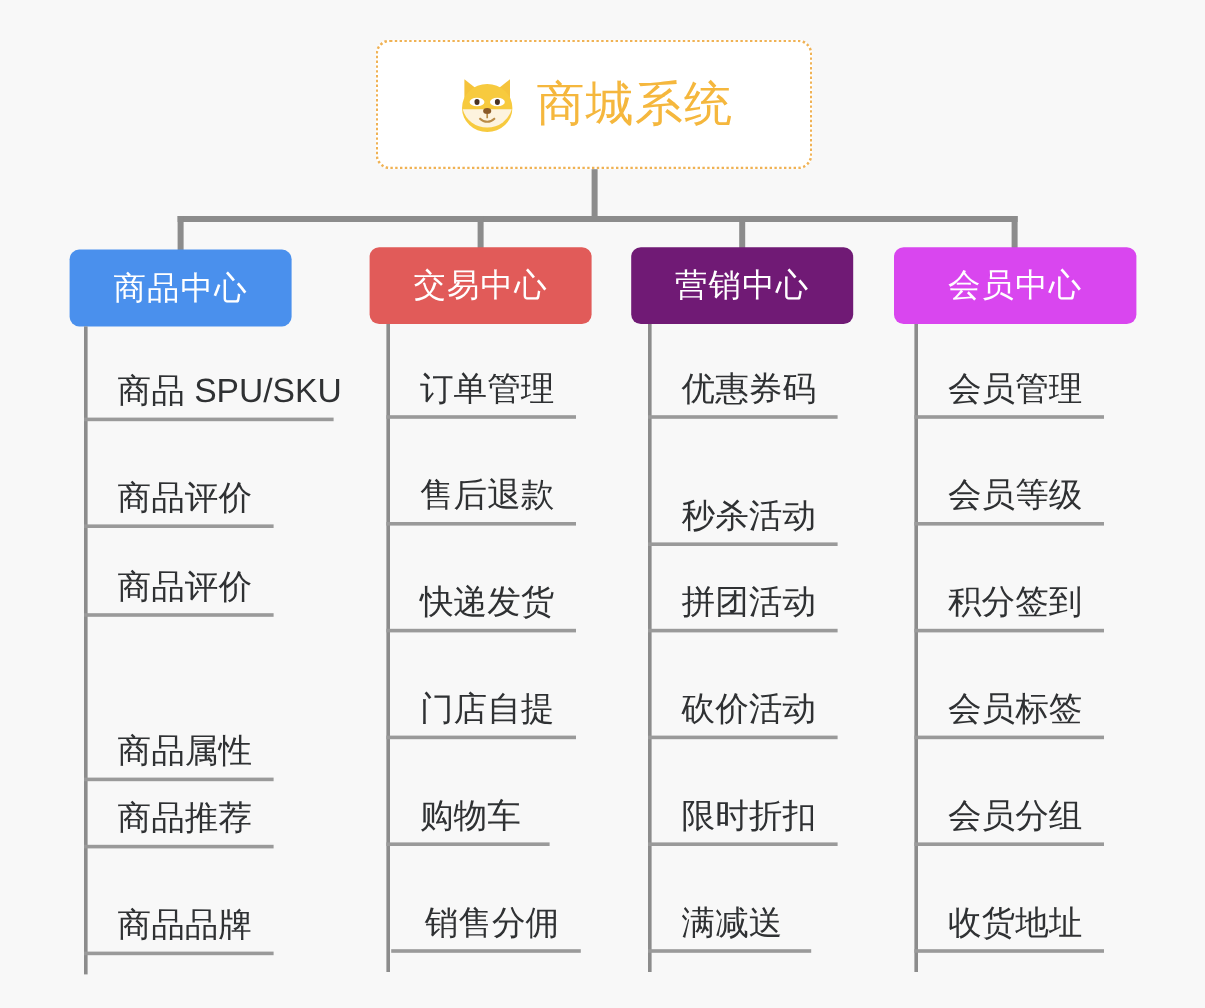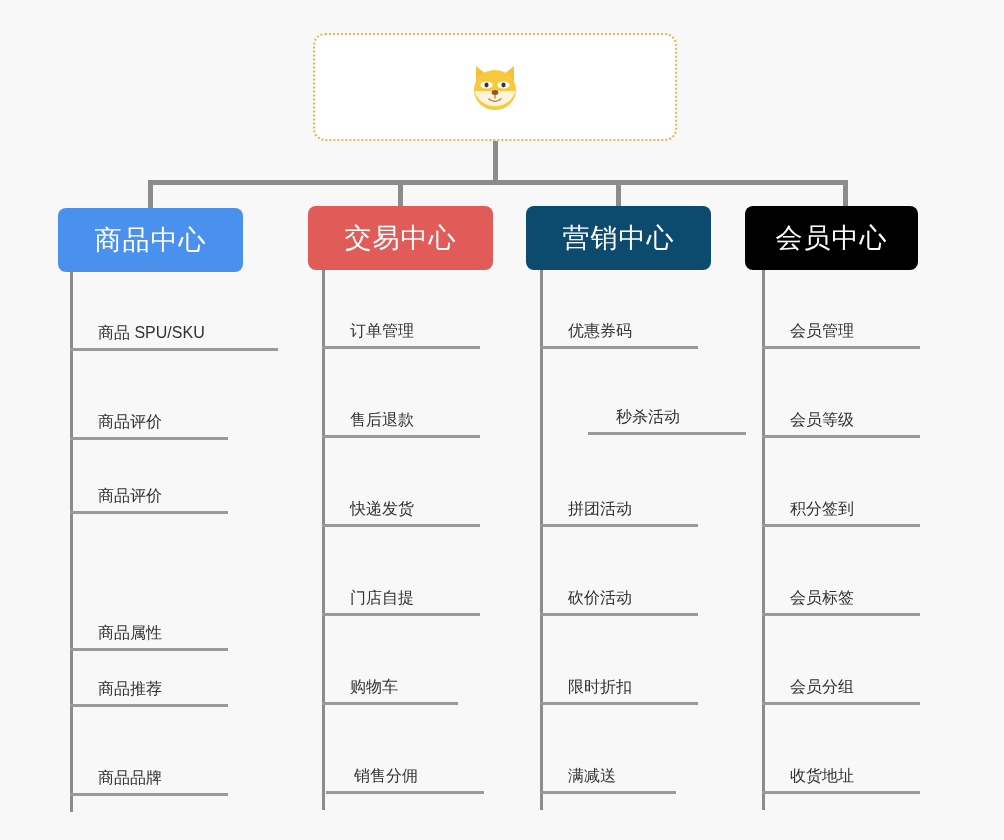--- a/index.html
+++ b/index.html
@@ -119,6 +119,7 @@
         <path d="M20.5 38.5 q6.5 6 13 0" stroke="#b98a46" stroke-width="1.6" fill="none"></path>
       </svg>
     </span>
+    <span class="root-title">商城系统</span>
   </div>
 
   <div class="conn conn-v" style="left:493px; top:141px; width:5px; height:42px;"></div>

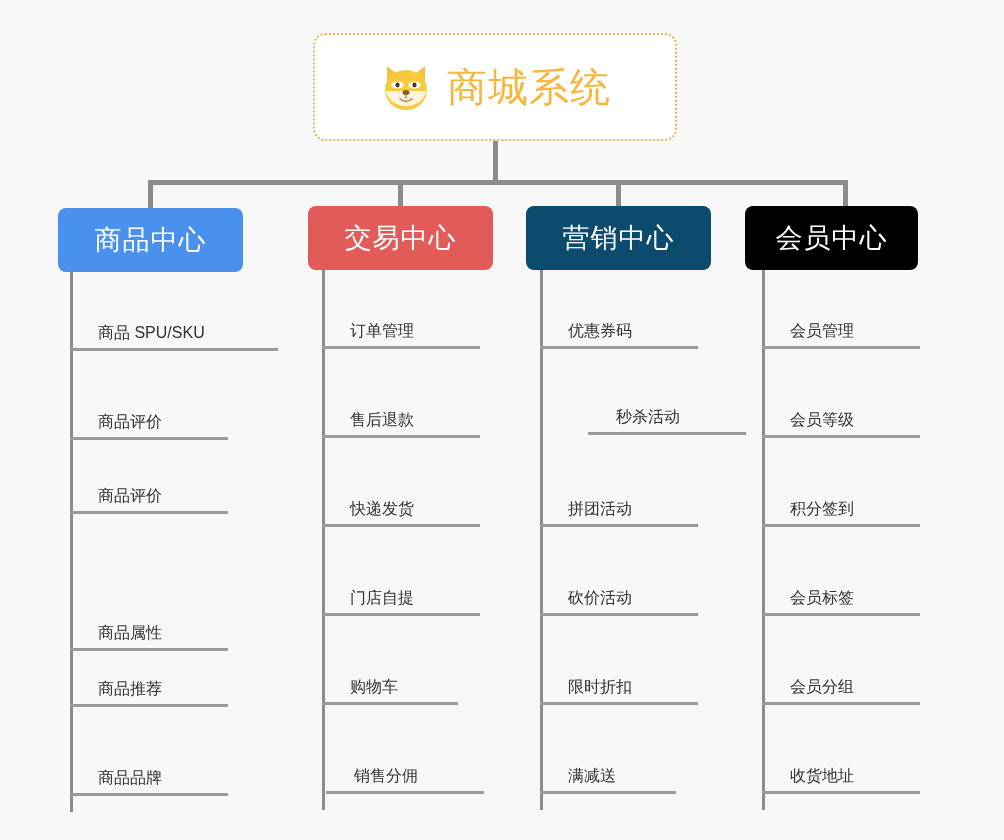--- a/index.html
+++ b/index.html
@@ -137,7 +137,7 @@
   <div class="col-header" style="left:308px; top:206px; width:185px; background:#e15b59;">
     <span>交易中心</span>
   </div>
-  <div class="col-header" style="left:526px; top:206px; width:185px; background:#0c4a6e;">
+  <div class="col-header" style="left:526px; top:206px; width:185px; background:#701a75;">
     <span>营销中心</span>
   </div>
   <div class="col-header" style="left:745px; top:206px; width:173px; background:#000000;">

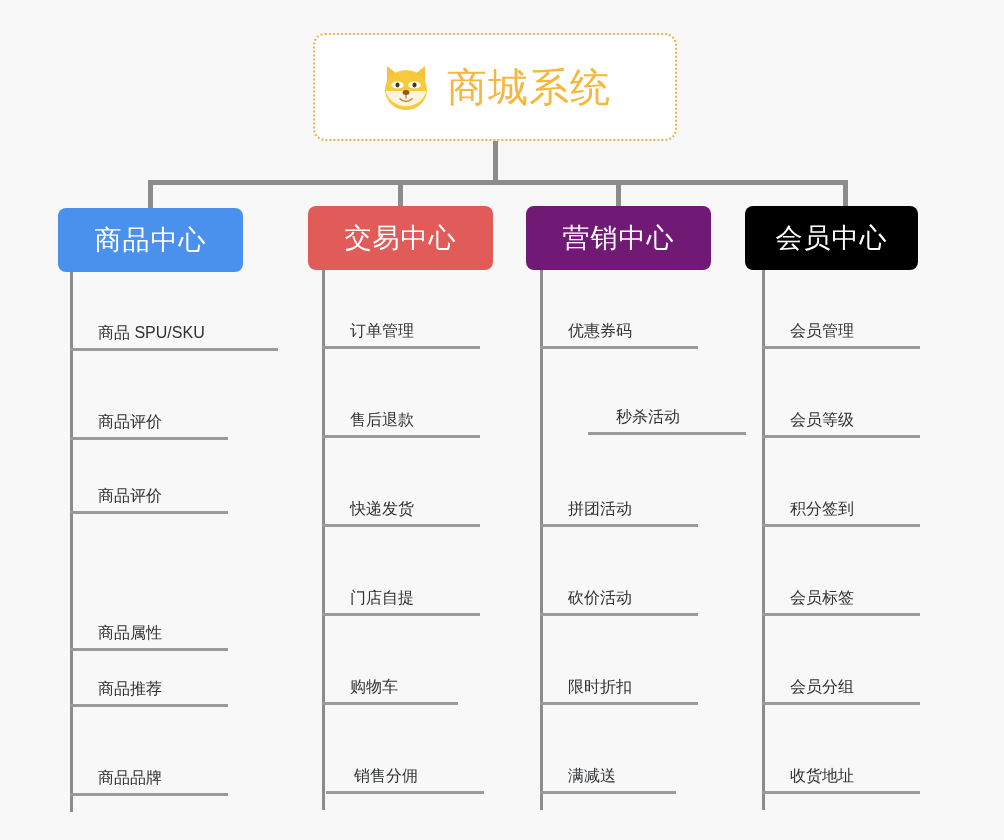--- a/index.html
+++ b/index.html
@@ -140,7 +140,7 @@
   <div class="col-header" style="left:526px; top:206px; width:185px; background:#701a75;">
     <span>营销中心</span>
   </div>
-  <div class="col-header" style="left:745px; top:206px; width:173px; background:#000000;">
+  <div class="col-header" style="left:745px; top:206px; width:202px; background:#d946ef;">
     <span>会员中心</span>
   </div>
 

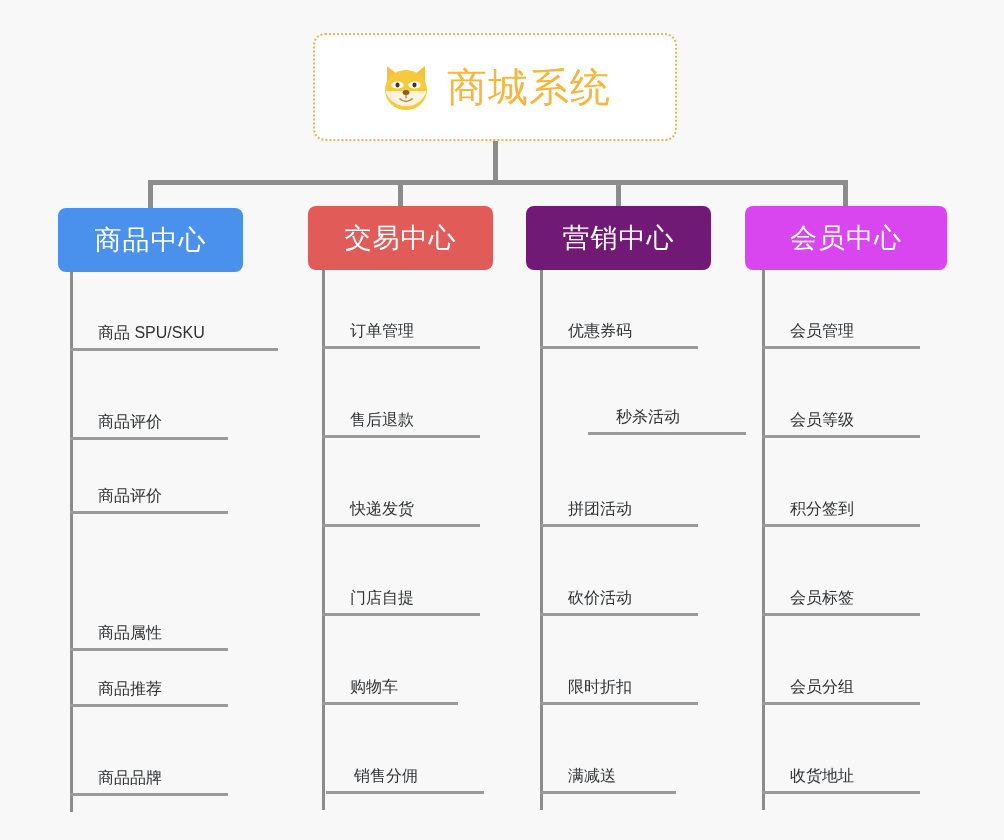--- a/index.html
+++ b/index.html
@@ -85,7 +85,7 @@
     position: absolute;
     left: 28px;
     bottom: 9px;
-    font-size: 16px;
+    font-size: 28px;
     line-height: 1.1;
     color: #2f3133;
     white-space: nowrap;

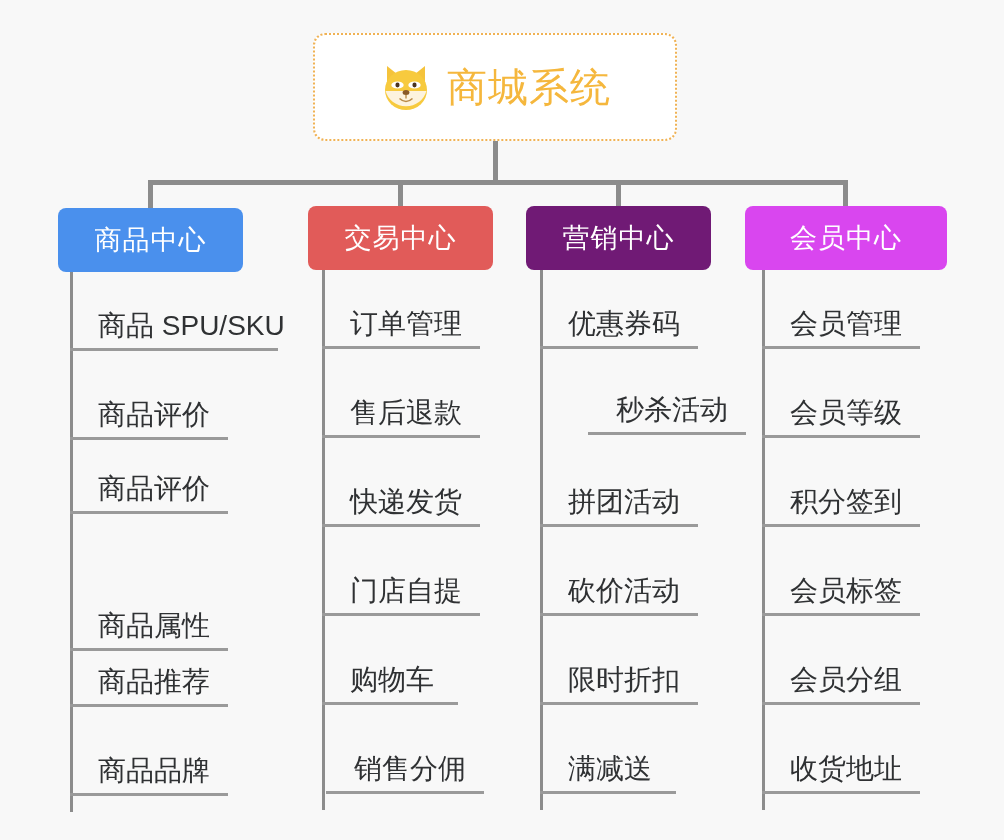--- a/index.html
+++ b/index.html
@@ -201,7 +201,7 @@
     <span class="leaf-label">优惠券码</span>
     <span class="leaf-rule" style="width:158px;"></span>
   </div>
-  <div class="leaf" style="left:540px; top:346px; width:158px;margin-left:48px;">
+  <div class="leaf" style="left:540px; top:366px; width:158px;">
     <span class="leaf-label">秒杀活动</span>
     <span class="leaf-rule" style="width:158px;"></span>
   </div>

